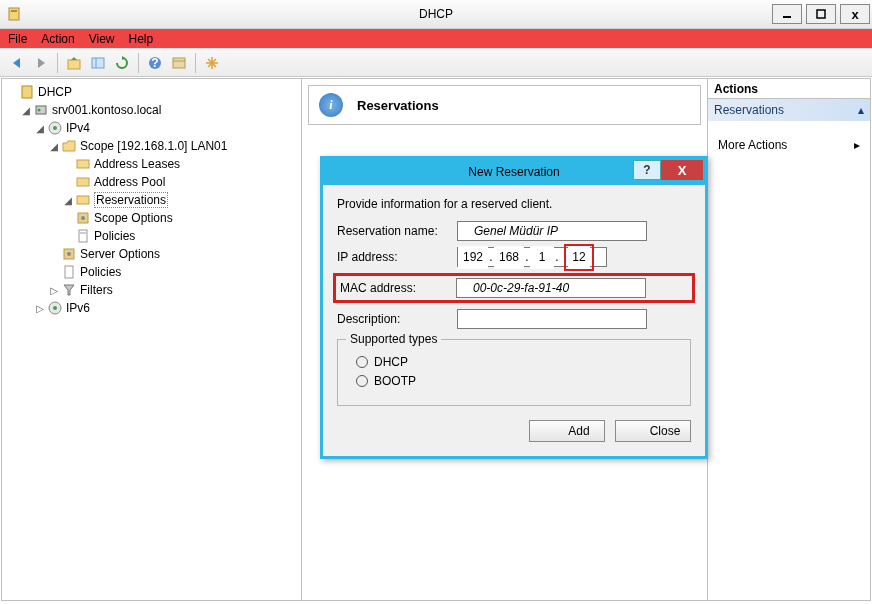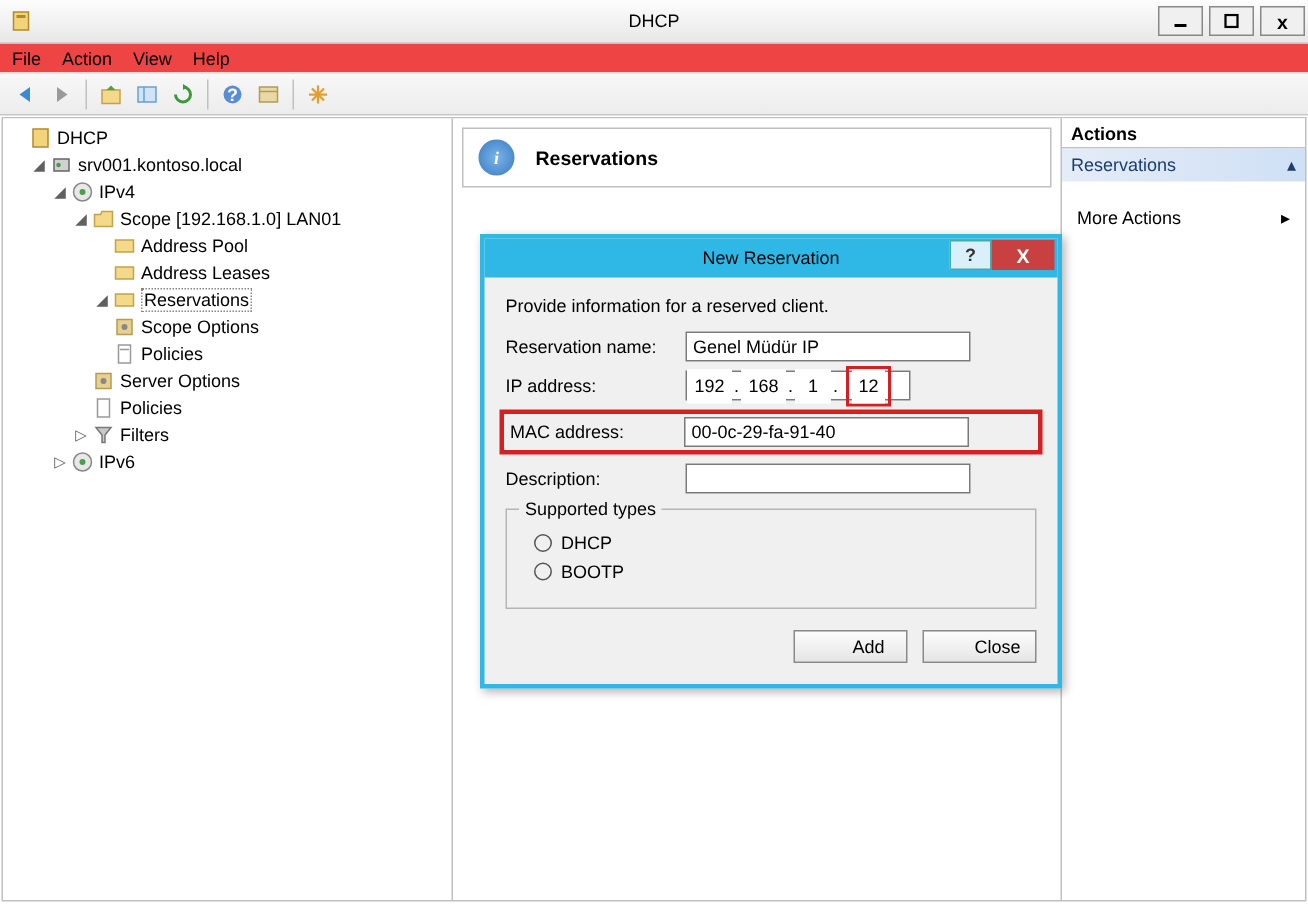--- a/index.html
+++ b/index.html
@@ -207,16 +207,16 @@
             <rect x="2" y="4" width="12" height="8" fill="#f5d98a" stroke="#c2a24a"></rect>
           </svg>
         </span>
+        <span class="tlabel">Address Leases</span>
+      </div>
+    <div class="treenode ind4">
+        <span class="arrow"></span>
+        <span class="ticon">
+          <svg width="16" height="16">
+            <rect x="2" y="4" width="12" height="8" fill="#f5d98a" stroke="#c2a24a"></rect>
+          </svg>
+        </span>
         <span class="tlabel">Address Pool</span>
-      </div>
-    <div class="treenode ind4">
-        <span class="arrow"></span>
-        <span class="ticon">
-          <svg width="16" height="16">
-            <rect x="2" y="4" width="12" height="8" fill="#f5d98a" stroke="#c2a24a"></rect>
-          </svg>
-        </span>
-        <span class="tlabel">Address Leases</span>
       </div>
     <div class="treenode ind4">
         <span class="arrow">◢</span>

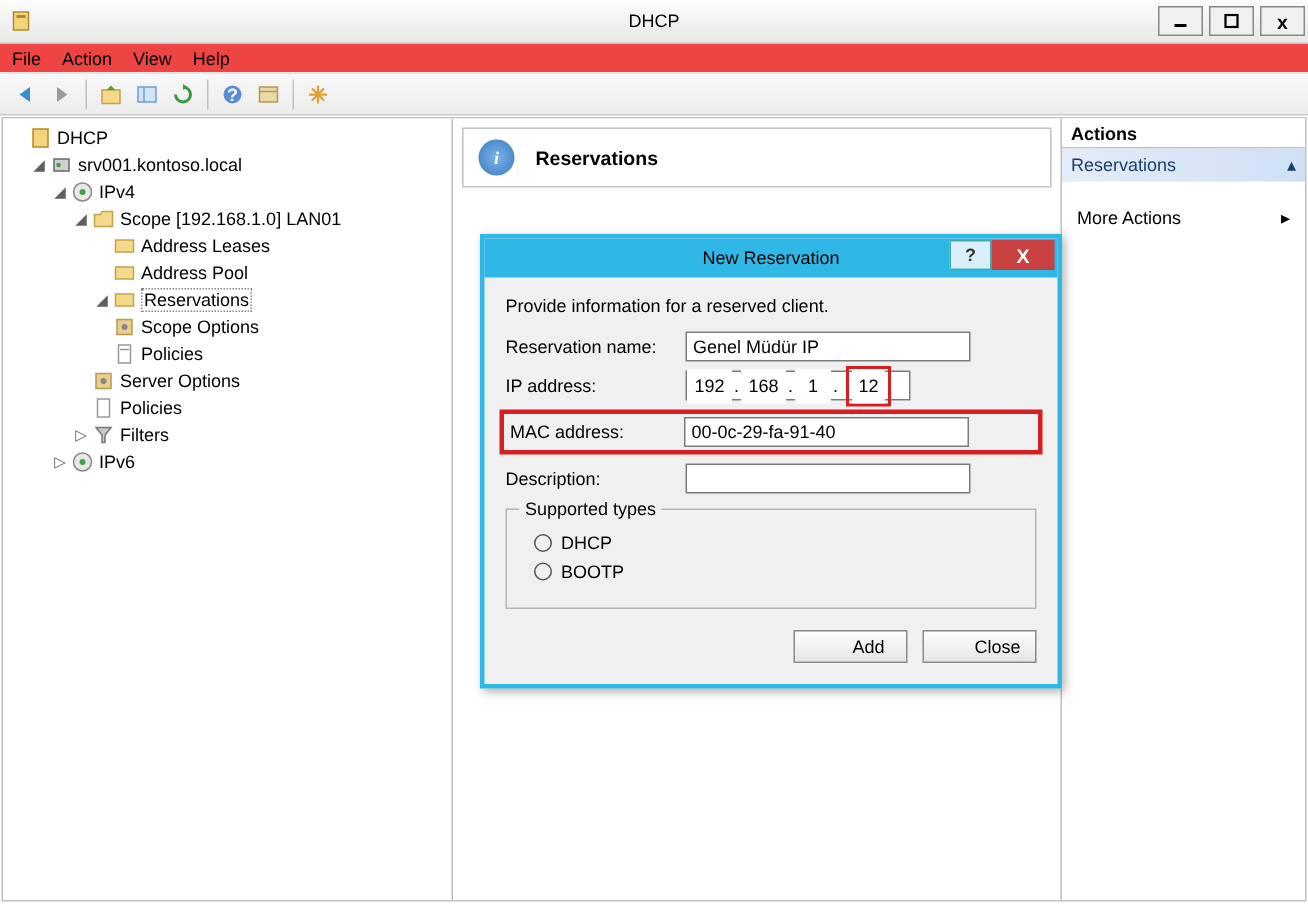--- a/index.html
+++ b/index.html
@@ -53,7 +53,7 @@
 .dlgbody{padding:12px 14px 14px;}
 .dlgrow{display:flex;align-items:center;margin:6px 0;}
 .dlglabel{width:120px;}
-.txt{border:1px solid #7a7a7a;height:20px;padding:1px 4px;background:#fff;font-size:12px;}
+.txt{border:1px solid #7a7a7a;height:20px;padding:1px 16px;background:#fff;font-size:12px;font-style:italic;}
 .ipbox{display:flex;align-items:center;border:1px solid #7a7a7a;background:#fff;height:20px;width:150px;}
 .ipoct{width:30px;border:none;text-align:center;height:23px;font-size:12px;outline:none;}
 .ipdot{width:6px;text-align:center;}

